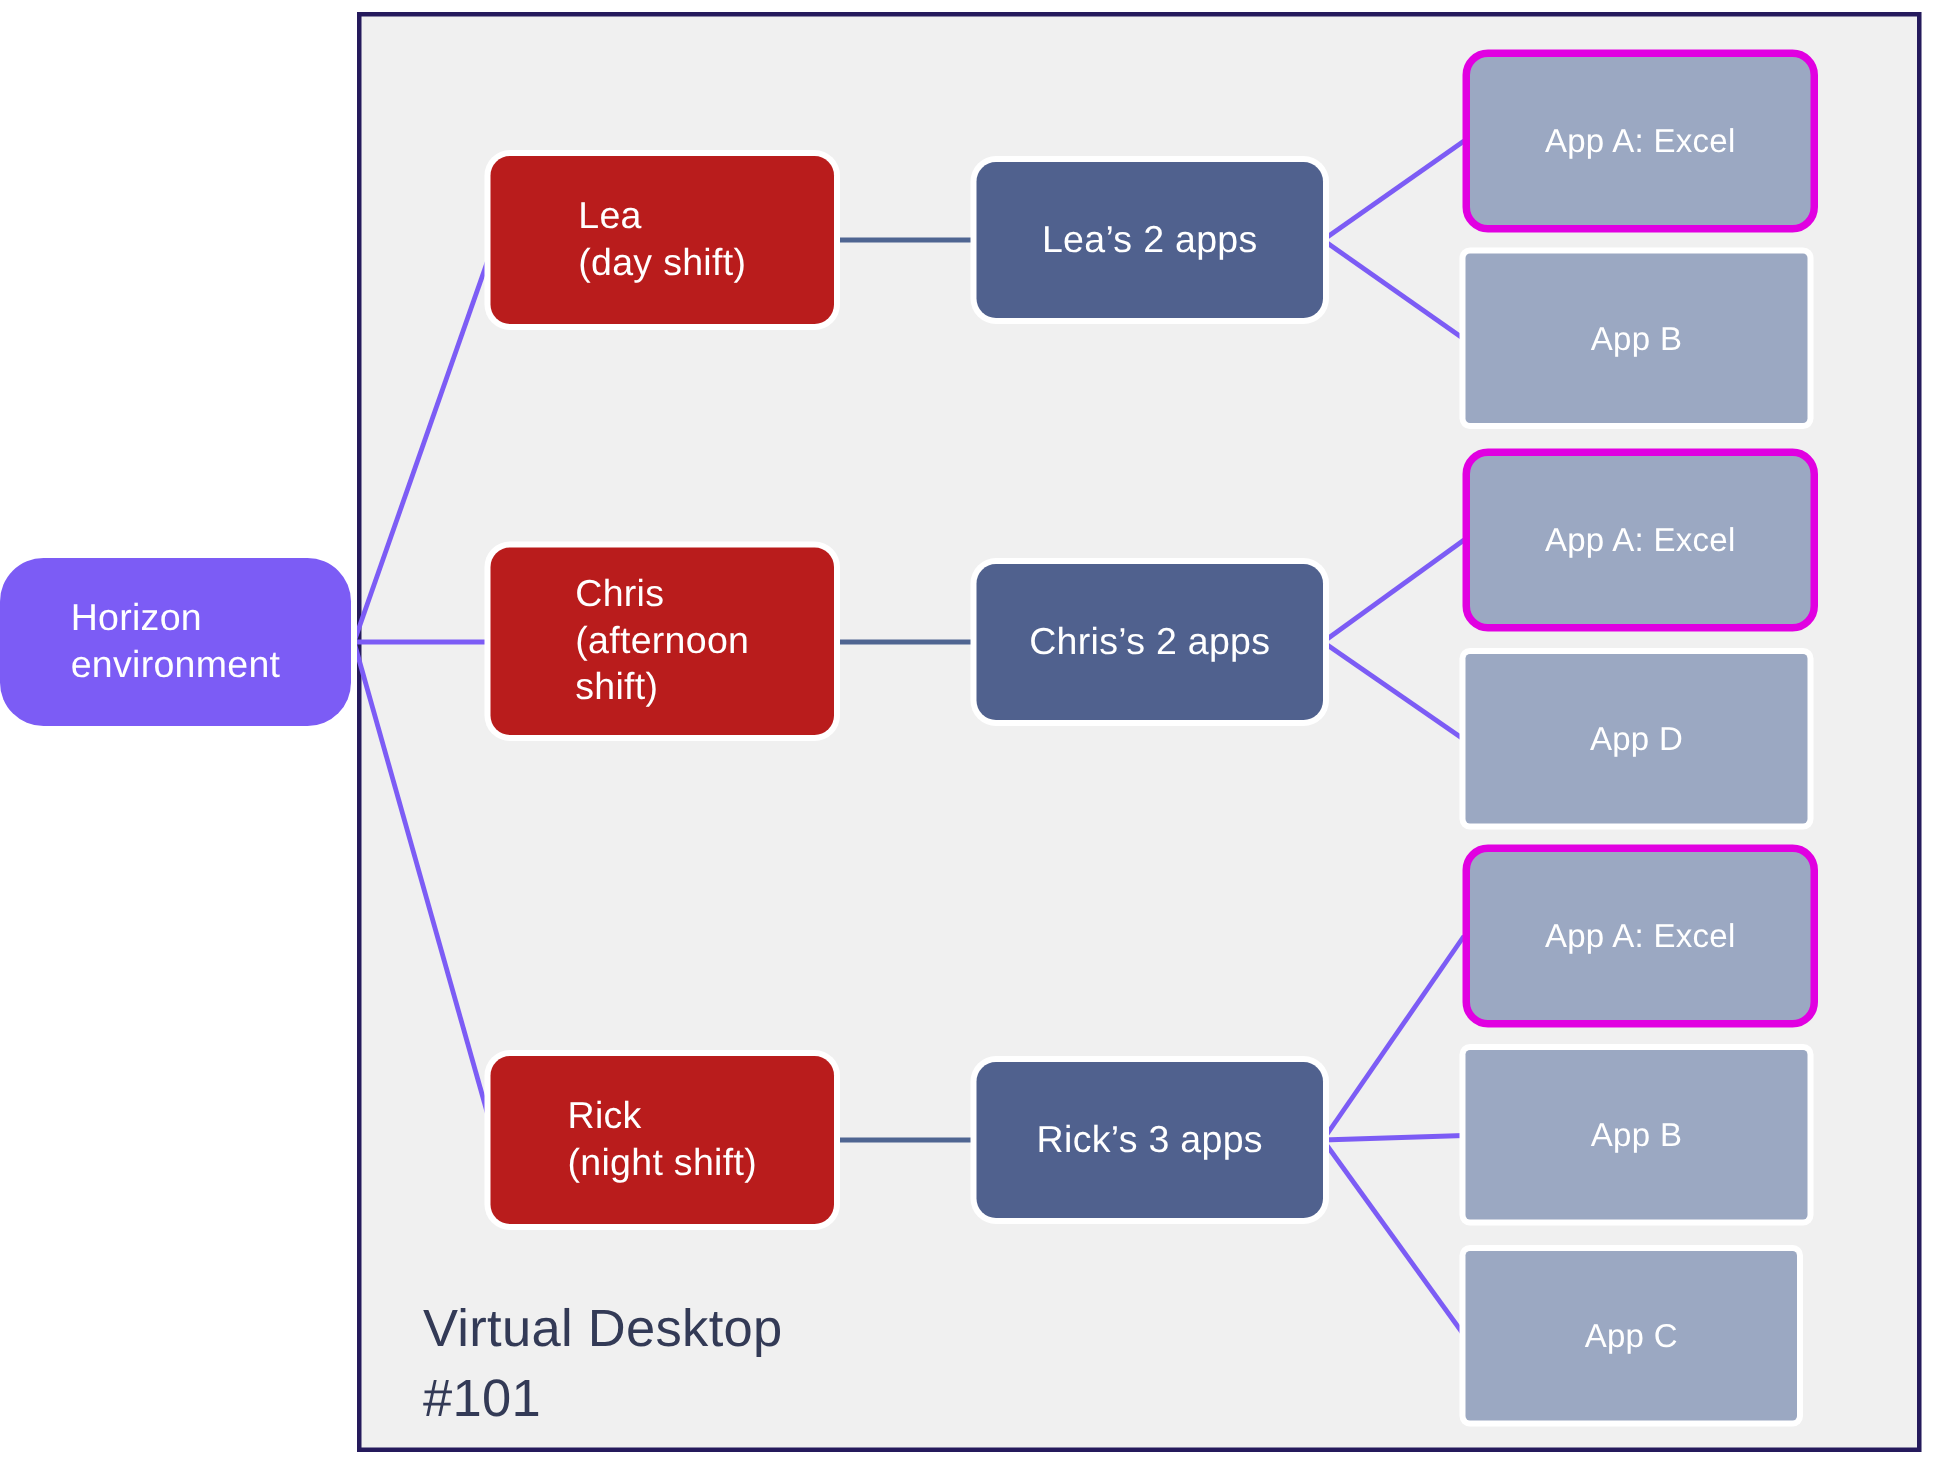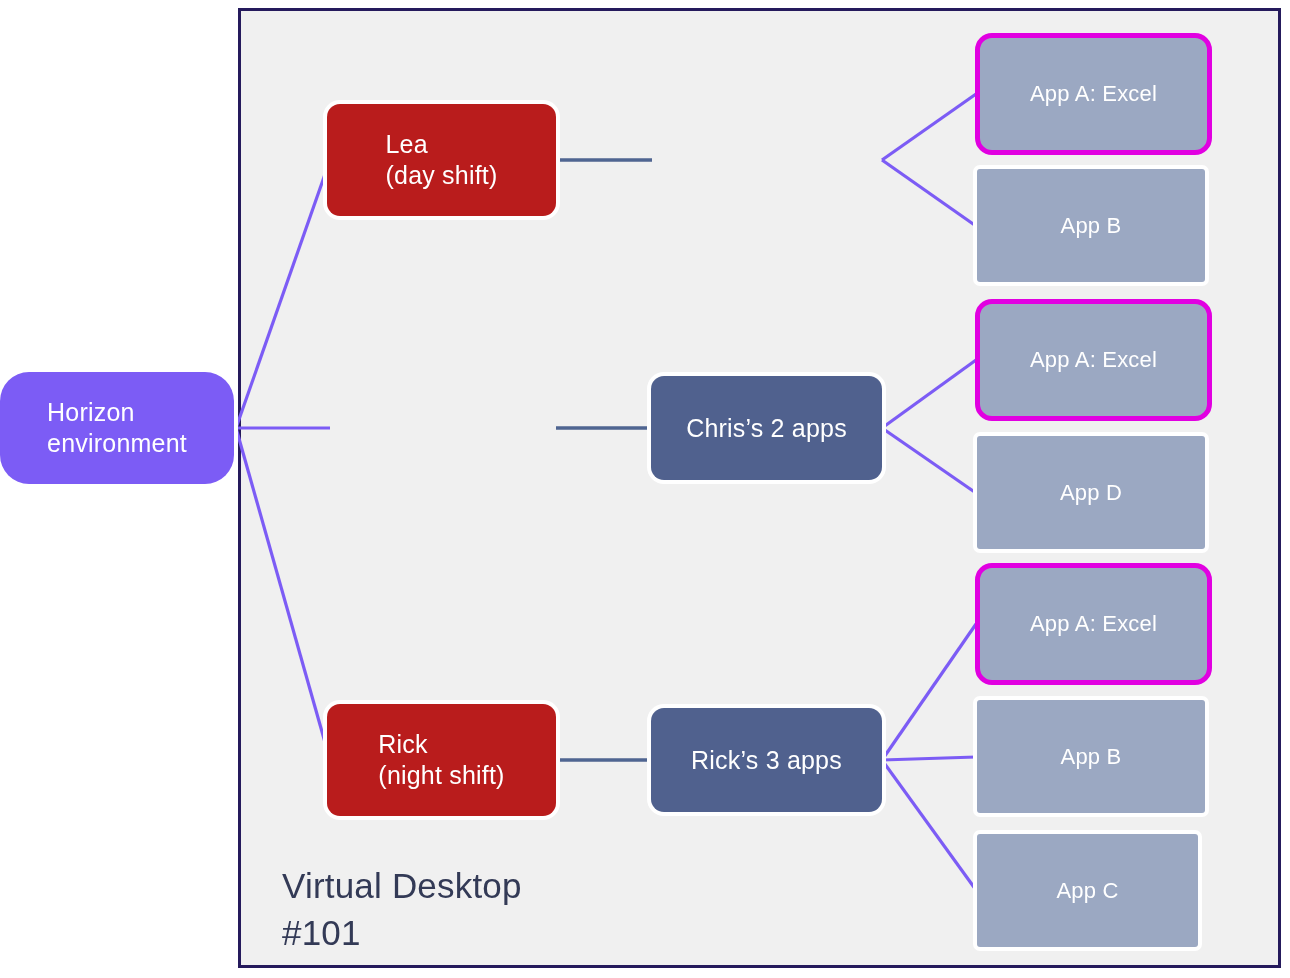--- a/index.html
+++ b/index.html
@@ -141,6 +141,7 @@
   <div class="node node-user" style="left:327px; top:104px; width:229px; height:112px;">Lea
 (day shift)</div>
 
+  <div class="node node-apps" style="left:651px; top:108px; width:231px; height:104px;">Lea’s 2 apps</div>
 
   <div class="node node-app highlighted" style="left:975px; top:33px; width:237px; height:122px;">App A: Excel</div>
 

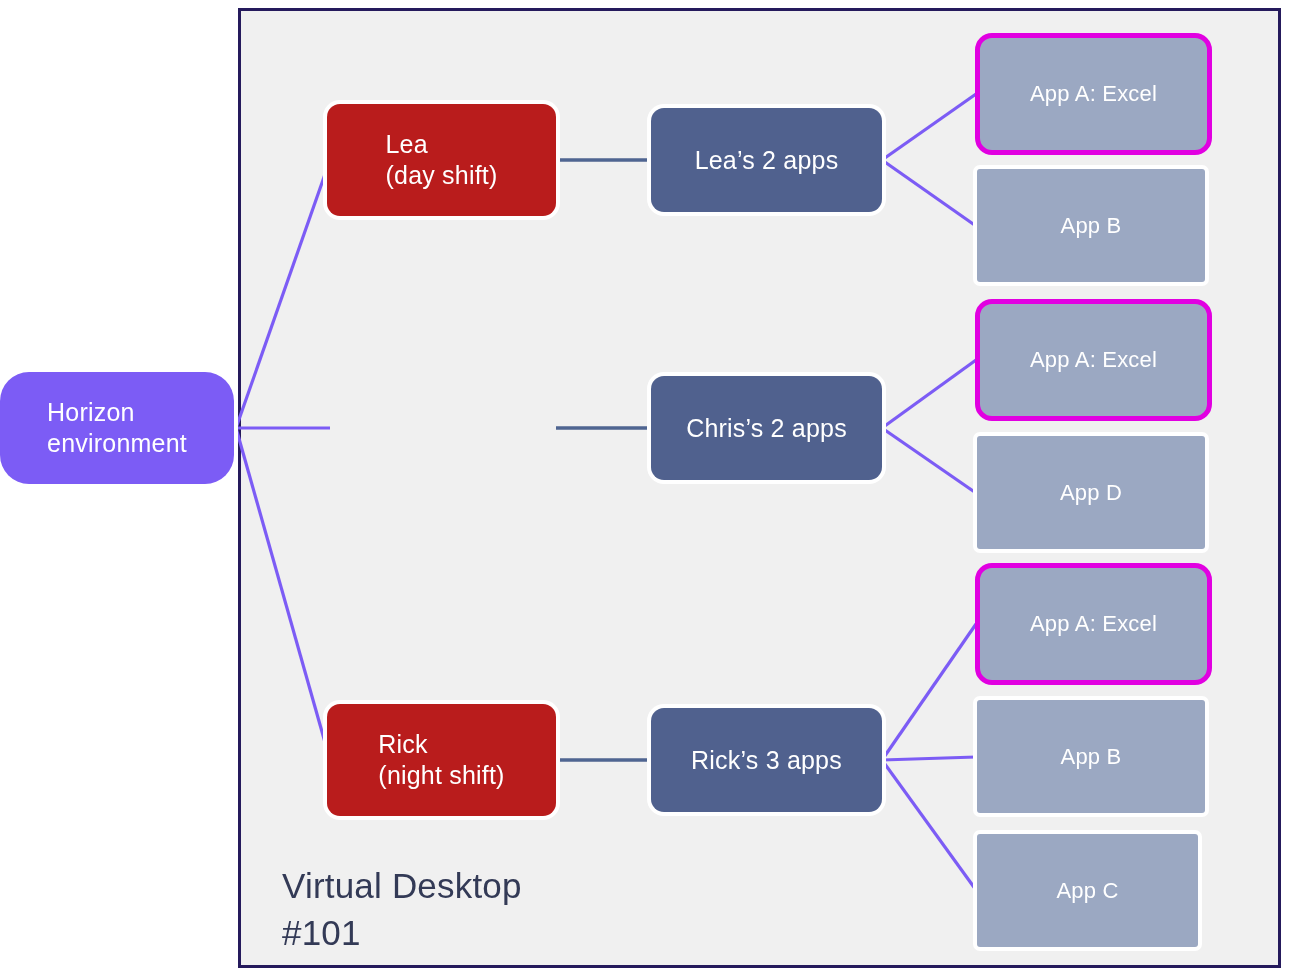--- a/index.html
+++ b/index.html
@@ -147,6 +147,9 @@
 
   <div class="node node-app" style="left:977px; top:169px; width:228px; height:113px;">App B</div>
 
+  <div class="node node-user" style="left:327px; top:365px; width:229px; height:125px;">Chris
+(afternoon
+shift)</div>
 
   <div class="node node-apps" style="left:651px; top:376px; width:231px; height:104px;">Chris’s 2 apps</div>
 

